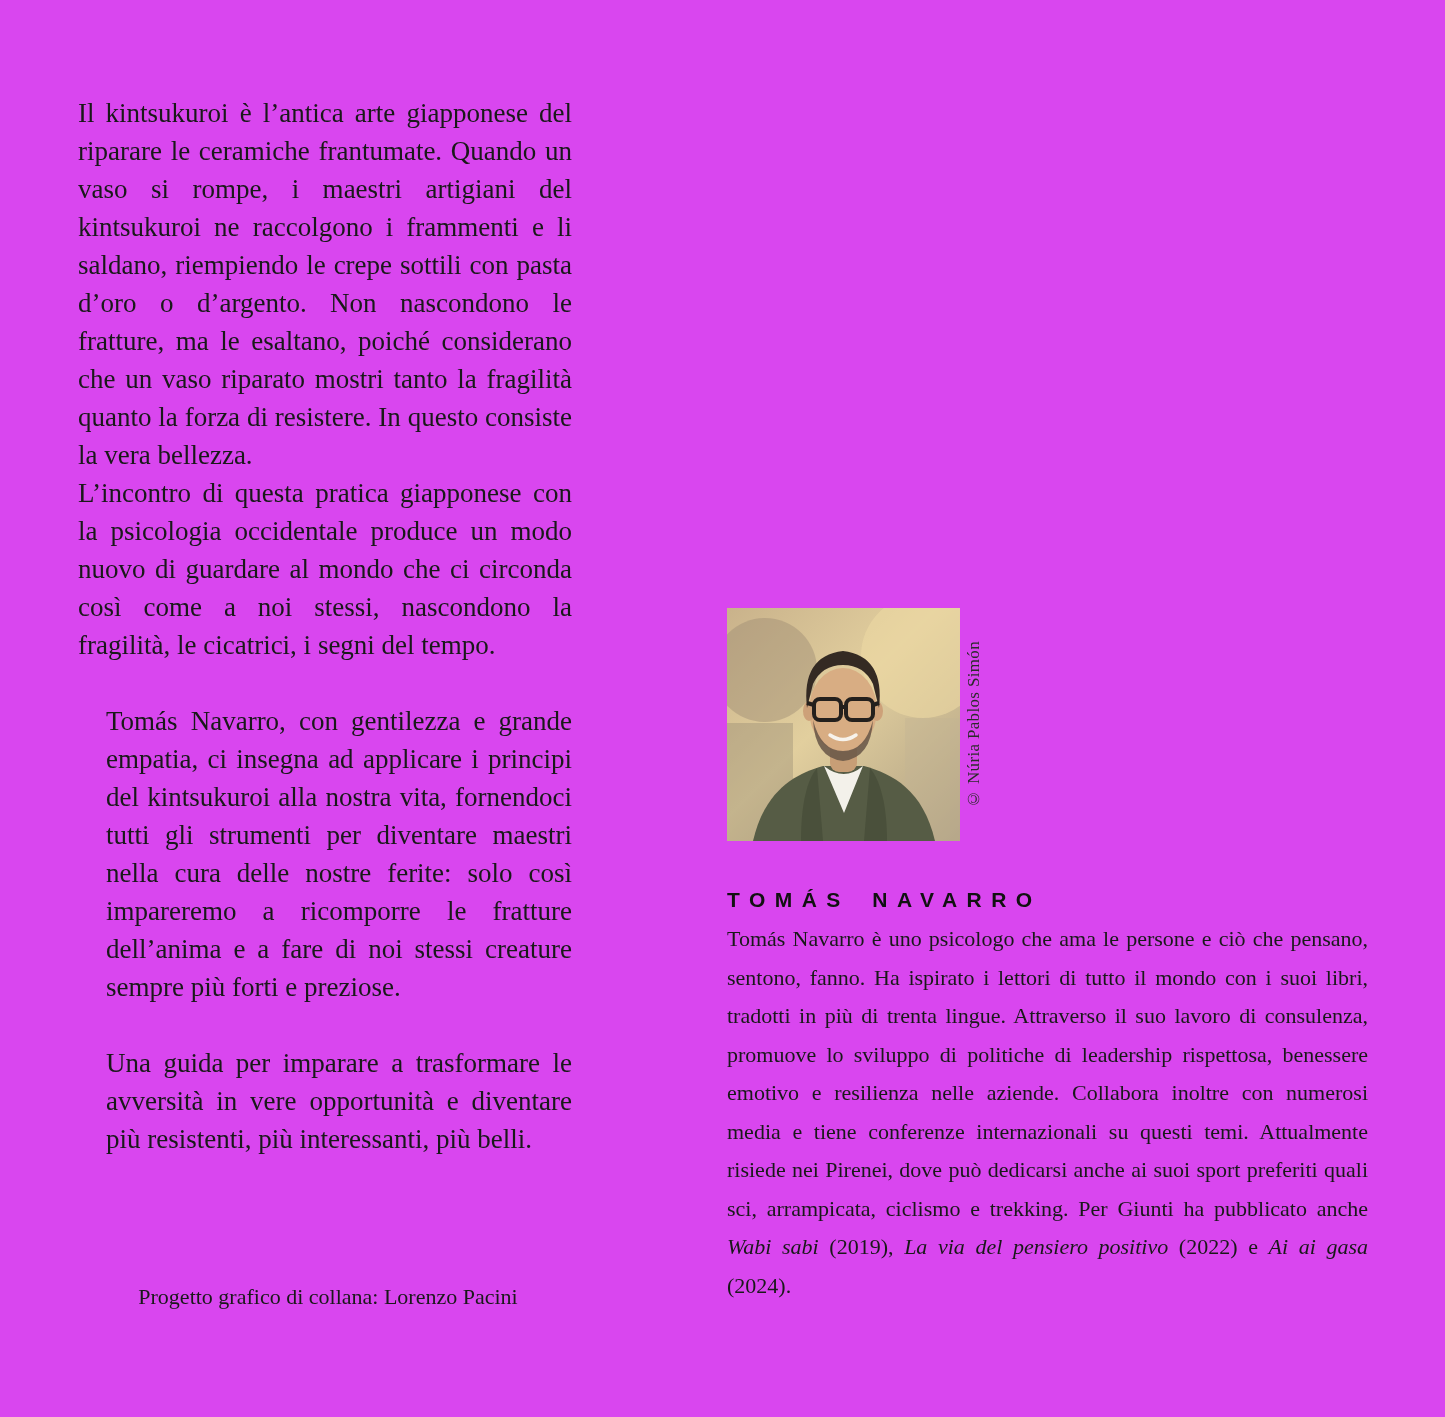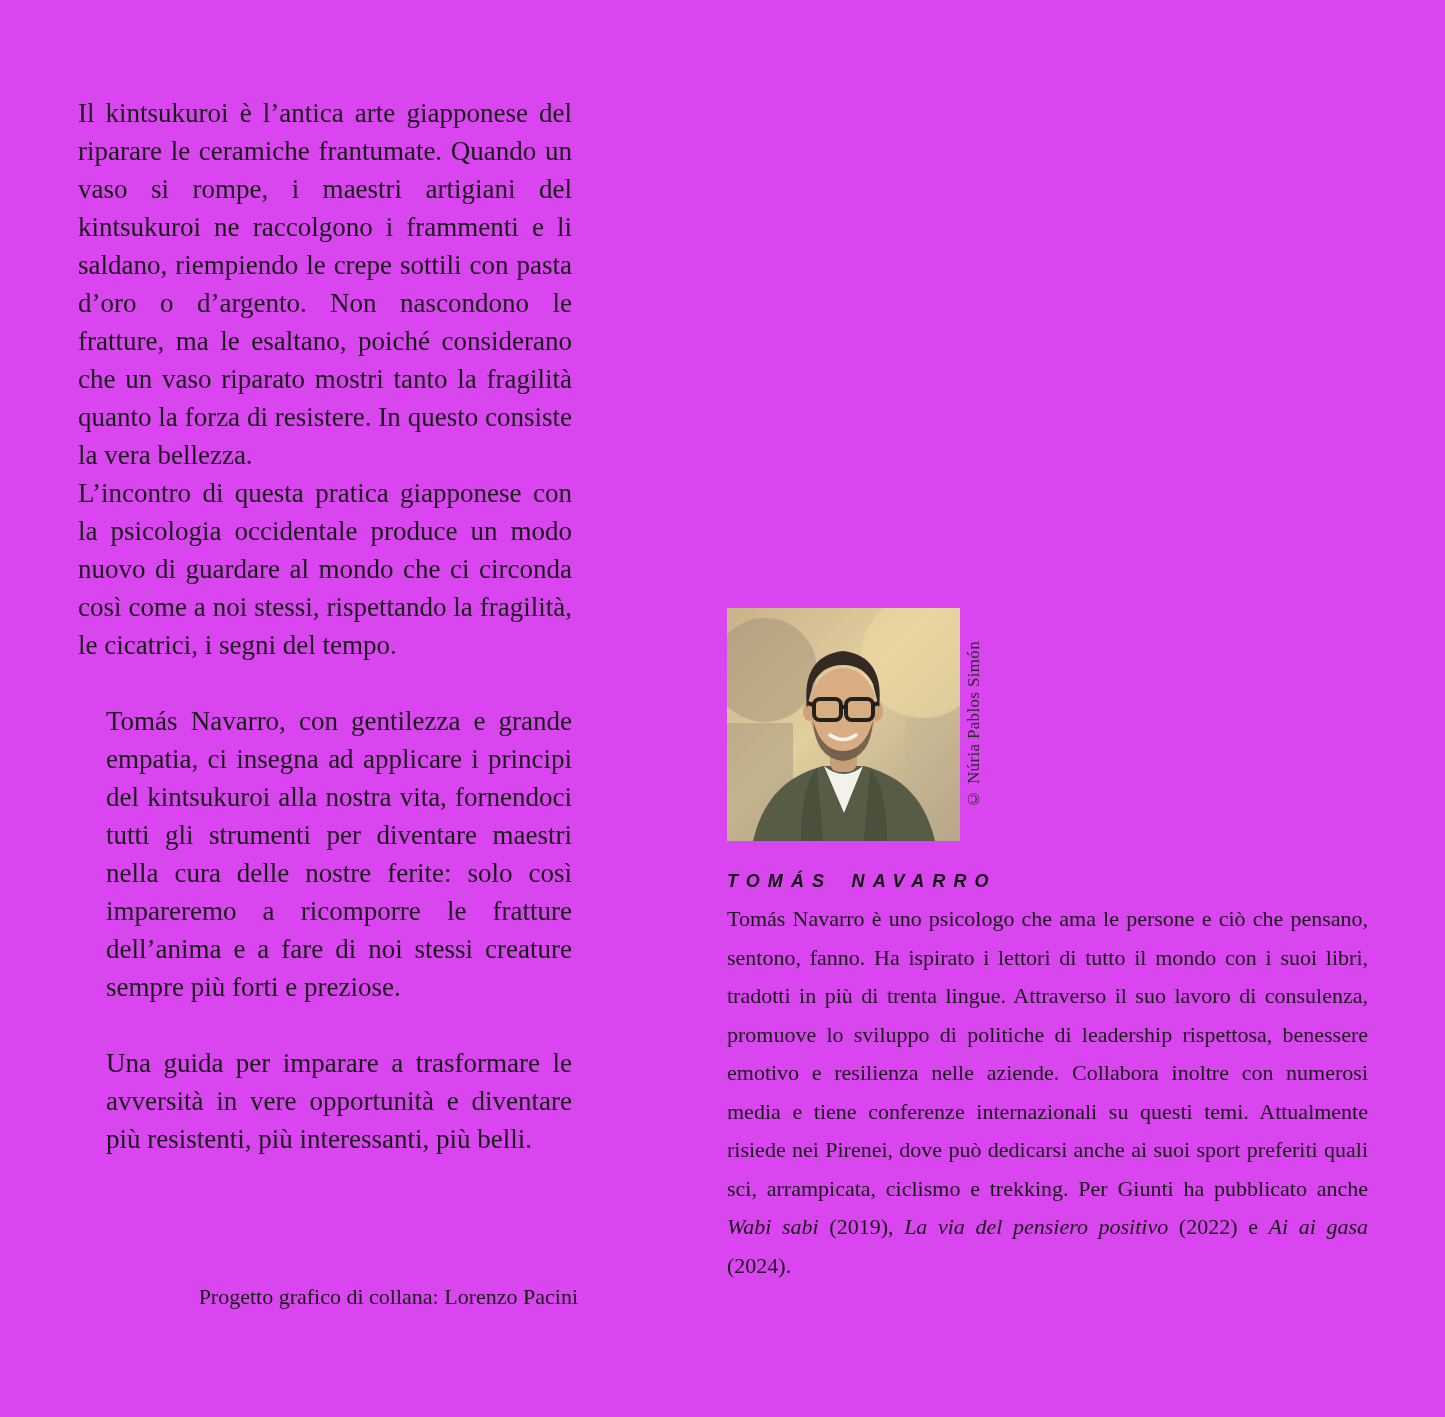--- a/index.html
+++ b/index.html
@@ -104,7 +104,7 @@
 
   <div class="left-col">
     <p>Il kintsukuroi è l’antica arte giapponese del riparare le ceramiche frantumate. Quando un vaso si rompe, i maestri artigiani del kintsukuroi ne raccolgono i frammenti e li saldano, riempiendo le crepe sottili con pasta d’oro o d’argento. Non nascondono le fratture, ma le esaltano, poiché considerano che un vaso riparato mostri tanto la fragilità quanto la forza di resistere. In questo consiste la vera bellezza.</p>
-    <p>L’incontro di questa pratica giapponese con la psicologia occidentale produce un modo nuovo di guardare al mondo che ci circonda così come a noi stessi, rispettando la fragilità, le cicatrici, i segni del tempo.</p>
+    <p>L’incontro di questa pratica giapponese con la psicologia occidentale produce un modo nuovo di guardare al mondo che ci circonda così come a noi stessi, nascondono la fragilità, le cicatrici, i segni del tempo.</p>
     <p class="gap">Tomás Navarro, con gentilezza e grande empatia, ci insegna ad applicare i principi del kintsukuroi alla nostra vita, fornendoci tutti gli strumenti per diventare maestri nella cura delle nostre ferite: solo così impareremo a ricomporre le fratture dell’anima e a fare di noi stessi creature sempre più forti e preziose.</p>
     <p class="gap">Una guida per imparare a trasformare le avversità in vere opportunità e diventare più resistenti, più interessanti, più belli.</p>
   </div>

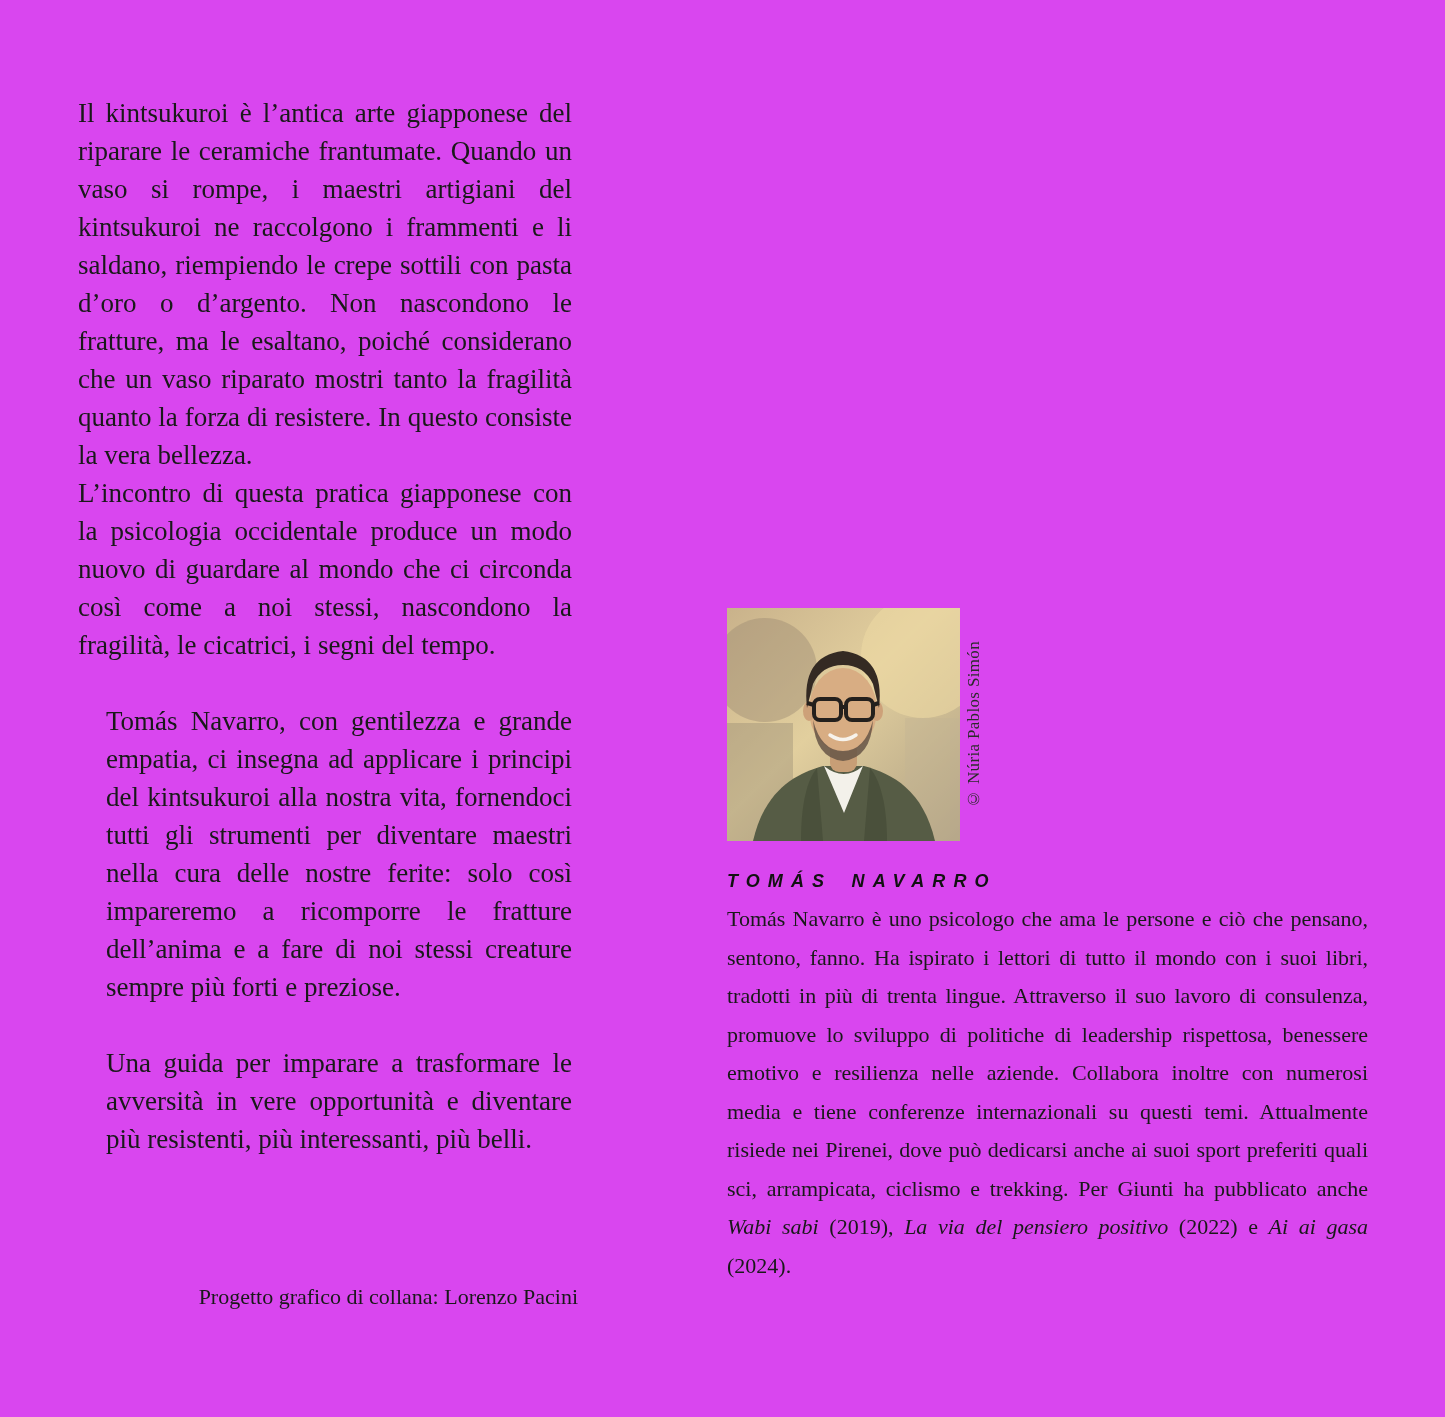--- a/index.html
+++ b/index.html
@@ -76,15 +76,14 @@
   }
 
   .author-name {
-    margin-top: 30px;
+    margin-top: 47px;
     font-family: "Liberation Sans", "DejaVu Sans", sans-serif;
     font-weight: 700;
-    font-size: 18px;
+    font-size: 21px;
     letter-spacing: 0.45em;
     word-spacing: 0.35em;
     color: #111111;
     white-space: nowrap;
-    font-style: italic;
   }
 
   .bio {

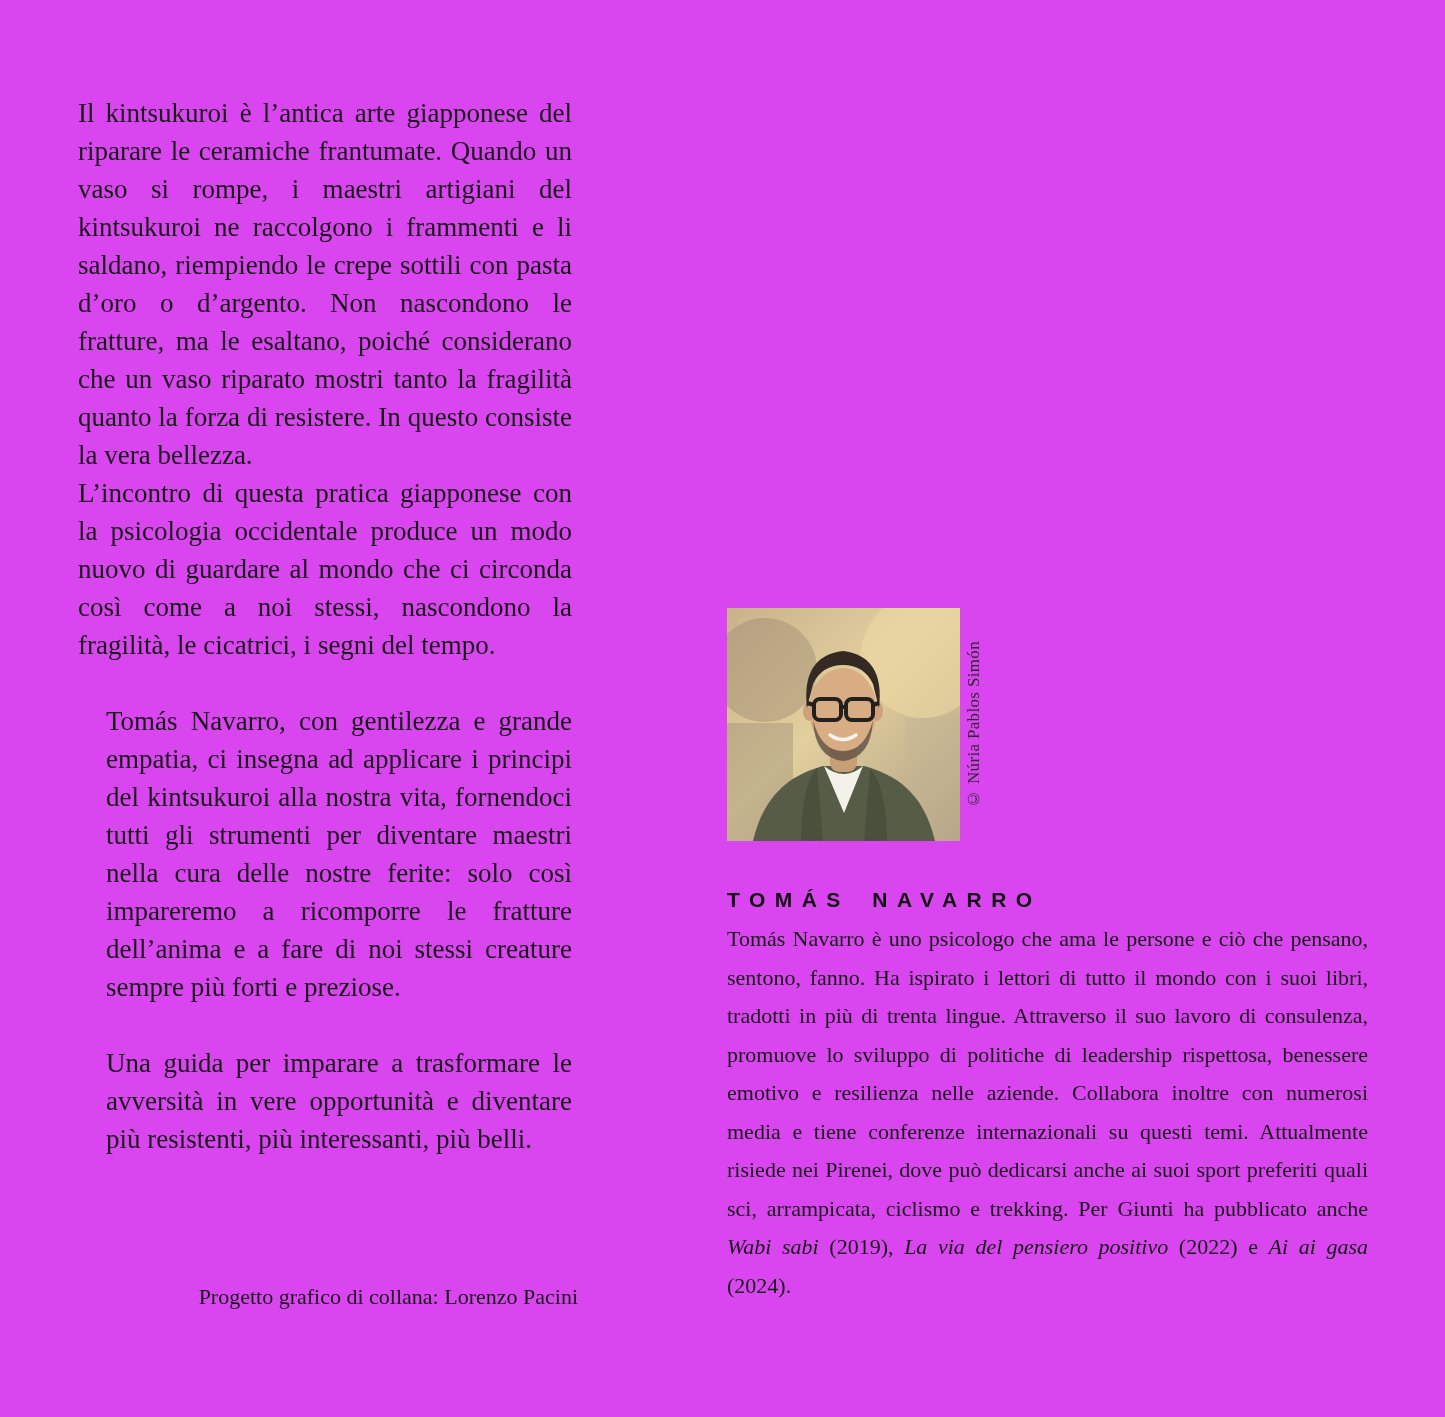--- a/index.html
+++ b/index.html
@@ -38,7 +38,7 @@
     width: 500px;
     font-size: 22px;
     line-height: 28px;
-    text-align: right;
+    text-align: center;
   }
 
   

